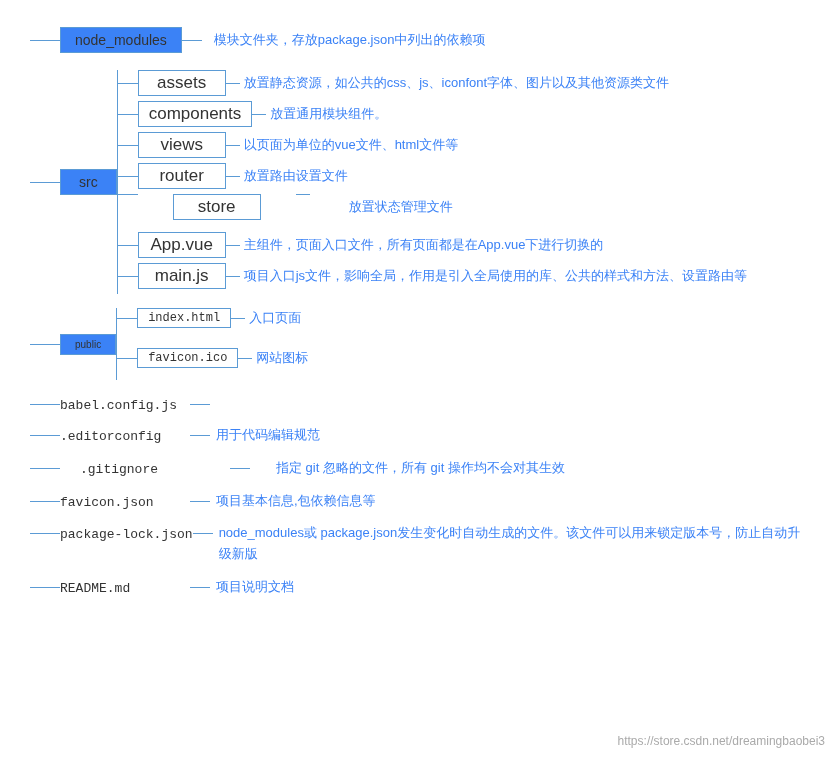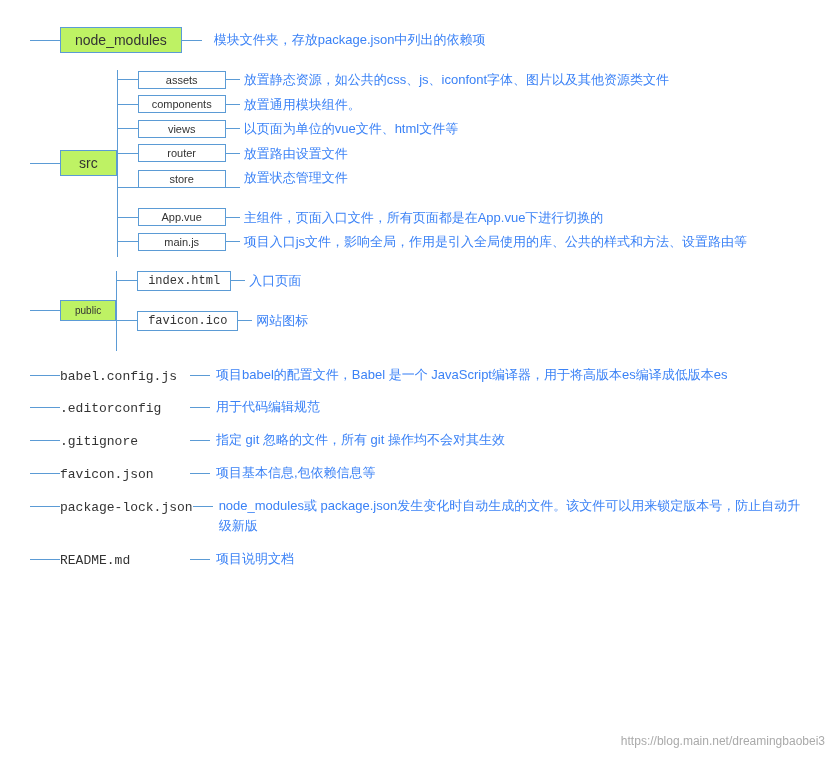--- a/index.html
+++ b/index.html
@@ -23,7 +23,7 @@
     }
 
     .label-box.blue-bg {
-      background: #bef264;
+      background: #3b82f6;
     }
 
     .desc {

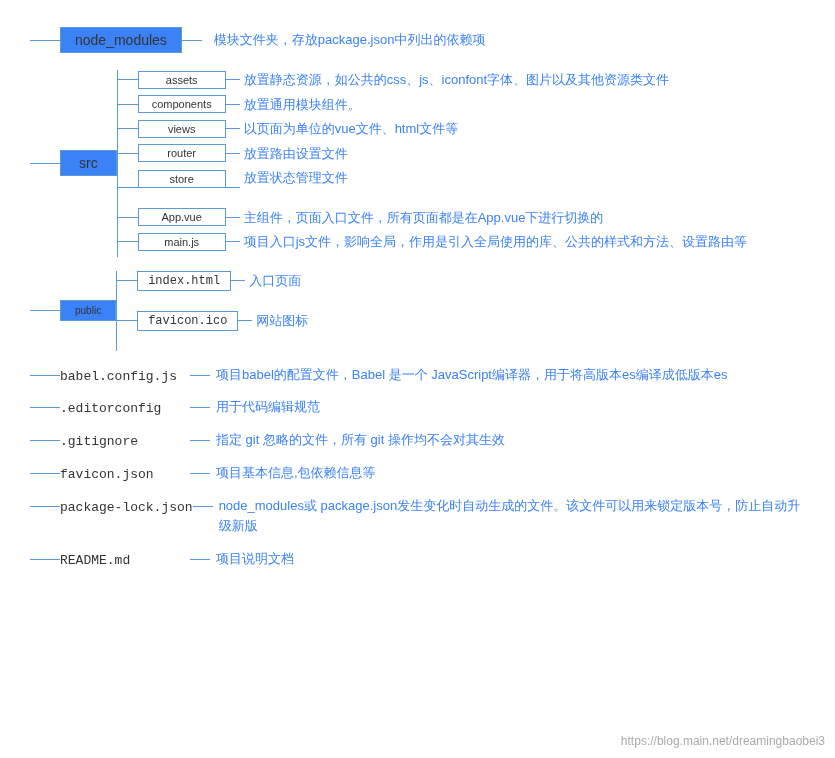--- a/index.html
+++ b/index.html
@@ -18,7 +18,7 @@
       background: #fff;
       padding: 2px 10px;
       white-space: nowrap;
-      font-size: 11px;
+      font-size: 17px;
       color: #333;
     }
 

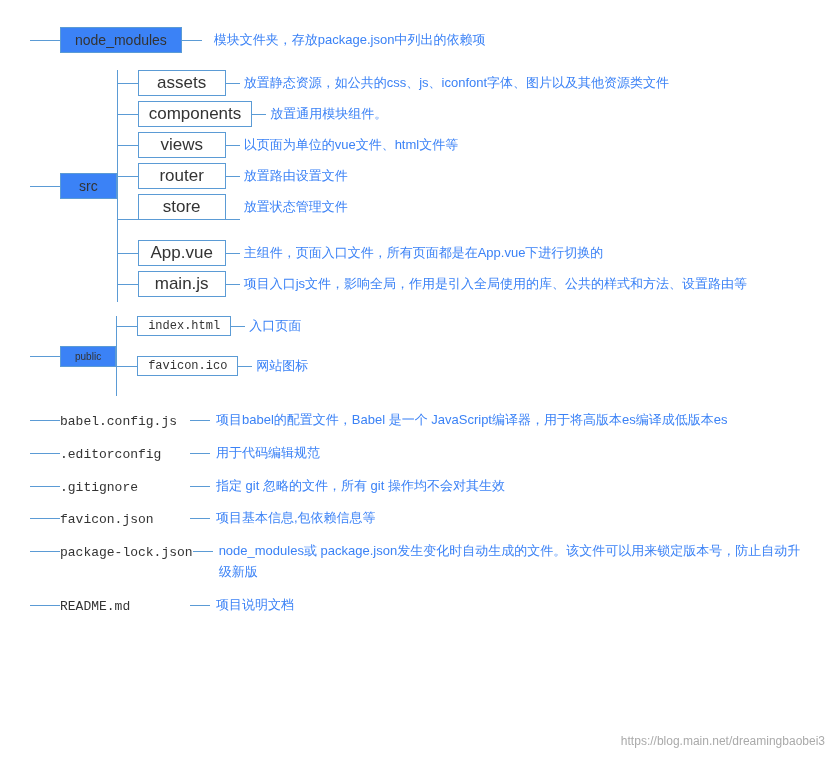--- a/index.html
+++ b/index.html
@@ -108,7 +108,7 @@
                   <div style="width: 14px; height: 1px; background: rgb(91, 155, 213); flex-shrink: 0;"></div>
                   <div class="desc" style="margin-left: 4px;">放置路由设置文件</div>
                 </div>
-                <div style="display: flex; align-items: flex-end; margin-bottom: 20px;">
+                <div style="display: flex; align-items: flex-start; margin-bottom: 12px; gap: 35px;">
                   <div style="width: 20px; height: 1px; background: rgb(91, 155, 213); flex-shrink: 0;"></div>
                   <div class="label-box" style="min-width: 88px; text-align: center;">store</div>
                   <div style="width: 14px; height: 1px; background: rgb(91, 155, 213); flex-shrink: 0;"></div>

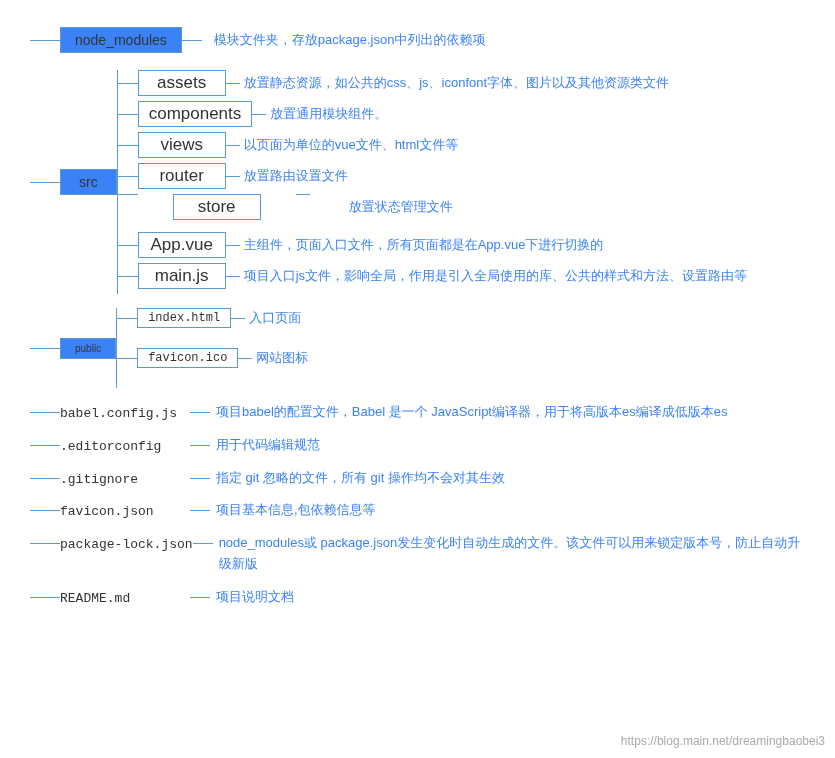--- a/index.html
+++ b/index.html
@@ -148,7 +148,7 @@
               <div style="width: 14px; height: 1px; background: rgb(91, 155, 213); flex-shrink: 0;"></div>
               <div class="desc" style="margin-left: 4px;">入口页面</div>
             </div>
-            <div style="display: flex; align-items: center; margin-bottom: 20px;">
+            <div style="display: flex; align-items: center; margin-bottom: 12px;">
               <div style="width: 20px; height: 1px; background: rgb(91, 155, 213); flex-shrink: 0;"></div>
               <div class="label-box" style="min-width: 90px; text-align: center; font-family: &quot;Courier New&quot;, monospace; font-size: 12px;">favicon.ico</div>
               <div style="width: 14px; height: 1px; background: rgb(91, 155, 213); flex-shrink: 0;"></div>

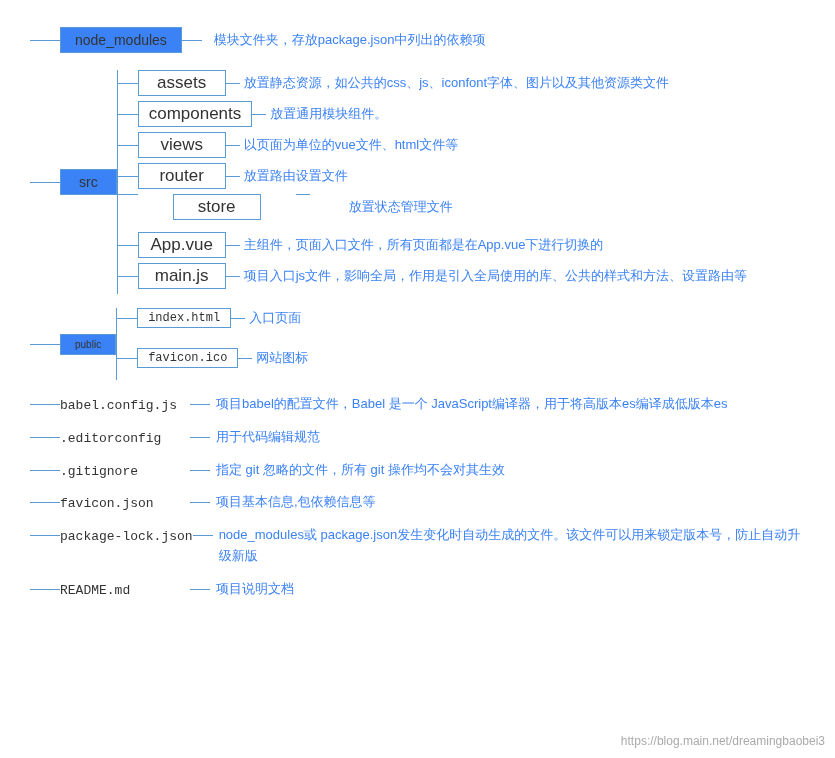--- a/index.html
+++ b/index.html
@@ -164,7 +164,6 @@
         <div style="width: 30px; height: 1px; background: rgb(91, 155, 213); flex-shrink: 0; margin-top: 10px;"></div>
         <div style="font-size: 13px; font-family: &quot;Courier New&quot;, monospace; min-width: 130px; flex-shrink: 0; padding-top: 4px;">babel.config.js</div>
         <div style="width: 20px; height: 1px; background: rgb(91, 155, 213); flex-shrink: 0; margin-top: 10px;"></div>
-        <div class="desc" style="margin-left: 6px; line-height: 1.6;">项目babel的配置文件，Babel 是一个 JavaScript编译器，用于将高版本es编译成低版本es</div>
       </div>
       <div style="display: flex; align-items: flex-start; margin-bottom: 12px;">
         <div style="width: 30px; height: 1px; background: rgb(91, 155, 213); flex-shrink: 0; margin-top: 10px;"></div>

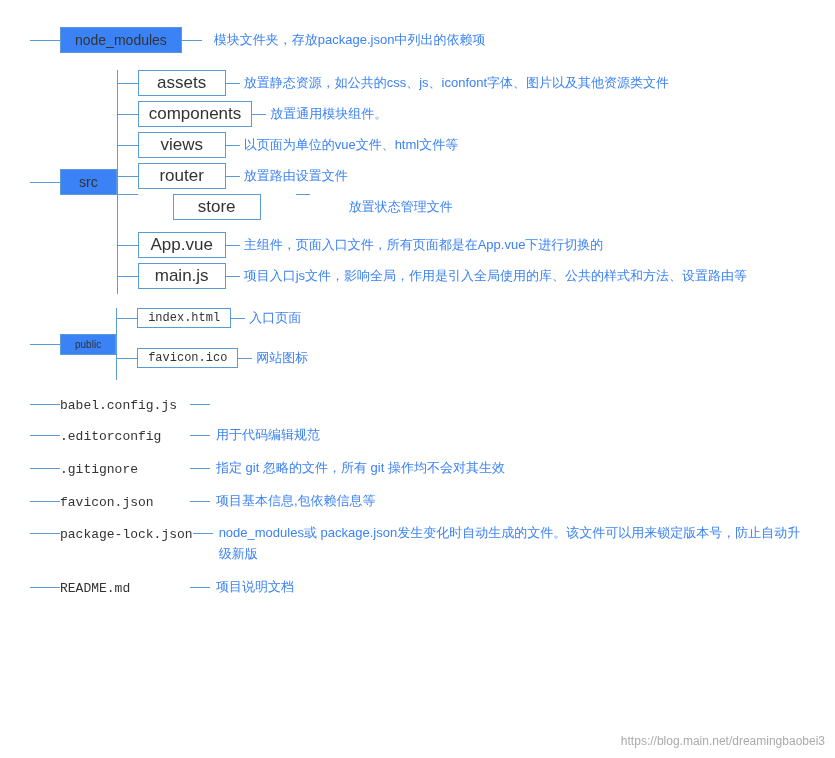--- a/index.html
+++ b/index.html
@@ -171,7 +171,7 @@
         <div style="width: 20px; height: 1px; background: rgb(91, 155, 213); flex-shrink: 0; margin-top: 10px;"></div>
         <div class="desc" style="margin-left: 6px; line-height: 1.6;">用于代码编辑规范</div>
       </div>
-      <div style="display: flex; align-items: flex-start; margin-bottom: 12px;">
+      <div style="display: flex; align-items: flex-start; margin-bottom: 12px; gap: 20px;">
         <div style="width: 30px; height: 1px; background: rgb(91, 155, 213); flex-shrink: 0; margin-top: 10px;"></div>
         <div style="font-size: 13px; font-family: &quot;Courier New&quot;, monospace; min-width: 130px; flex-shrink: 0; padding-top: 4px;">.gitignore</div>
         <div style="width: 20px; height: 1px; background: rgb(91, 155, 213); flex-shrink: 0; margin-top: 10px;"></div>

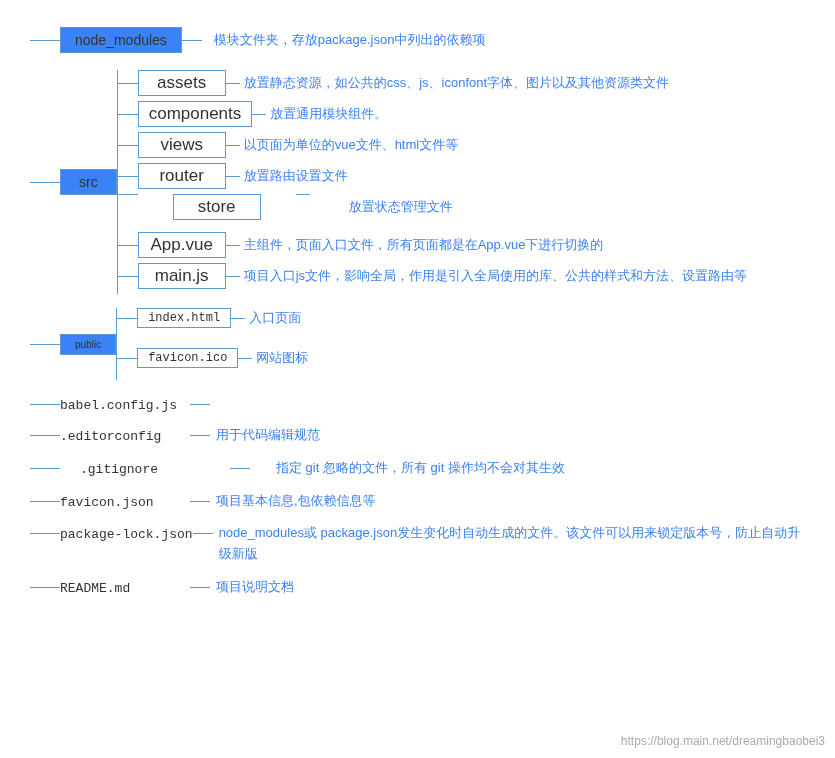--- a/index.html
+++ b/index.html
@@ -199,6 +199,6 @@
 
 </div>
 
-<div class="watermark">https://blog.main.net/dreamingbaobei3</div>
+<div class="watermark">https://store.csdn.net/dreamingbaobei3</div>
 
 </body></html>

